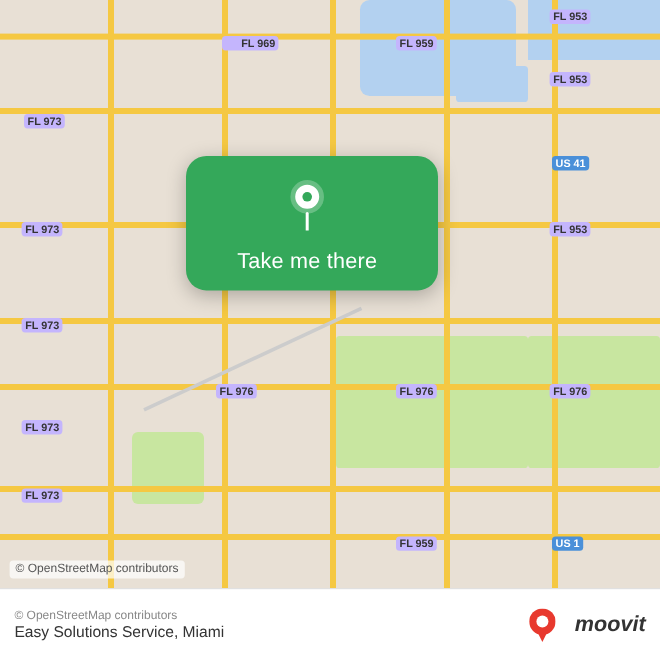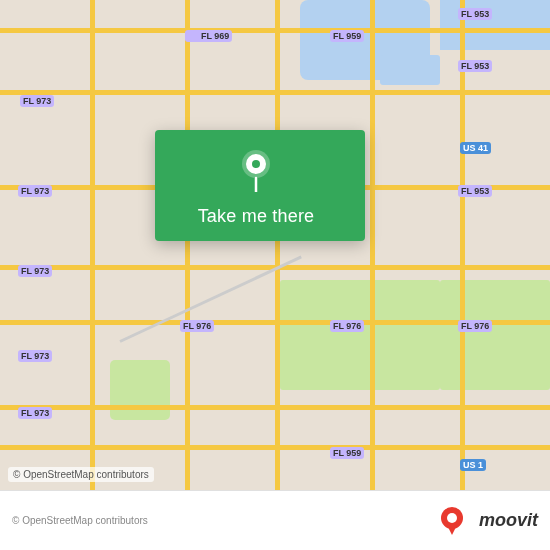--- a/index.html
+++ b/index.html
@@ -86,7 +86,6 @@
     .route-label.blue {
       background-color: #4a90d9;
       color: #fff;
-      margin-top: 12px;
     }
 
     

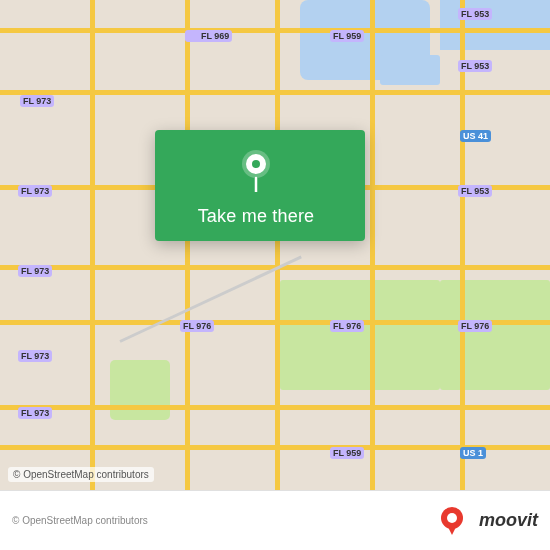--- a/index.html
+++ b/index.html
@@ -51,7 +51,7 @@
       left: 155px;
       width: 210px;
       background: #34a85a;
-      border-radius: 4px;
+      border-radius: 17px;
       display: flex;
       flex-direction: column;
       align-items: center;

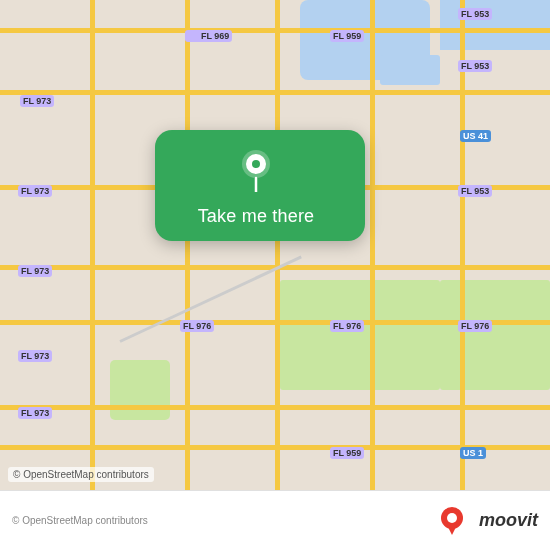--- a/index.html
+++ b/index.html
@@ -197,6 +197,7 @@
 <div id="bottom-bar">
   <div class="left-info">
     <span class="osm-credit">© OpenStreetMap contributors</span>
+    <span class="location-name">Easy Solutions Service, Miami</span>
   </div>
   <div id="moovit-logo">
     <svg class="moovit-pin" width="22" height="28" viewBox="0 0 22 28">

